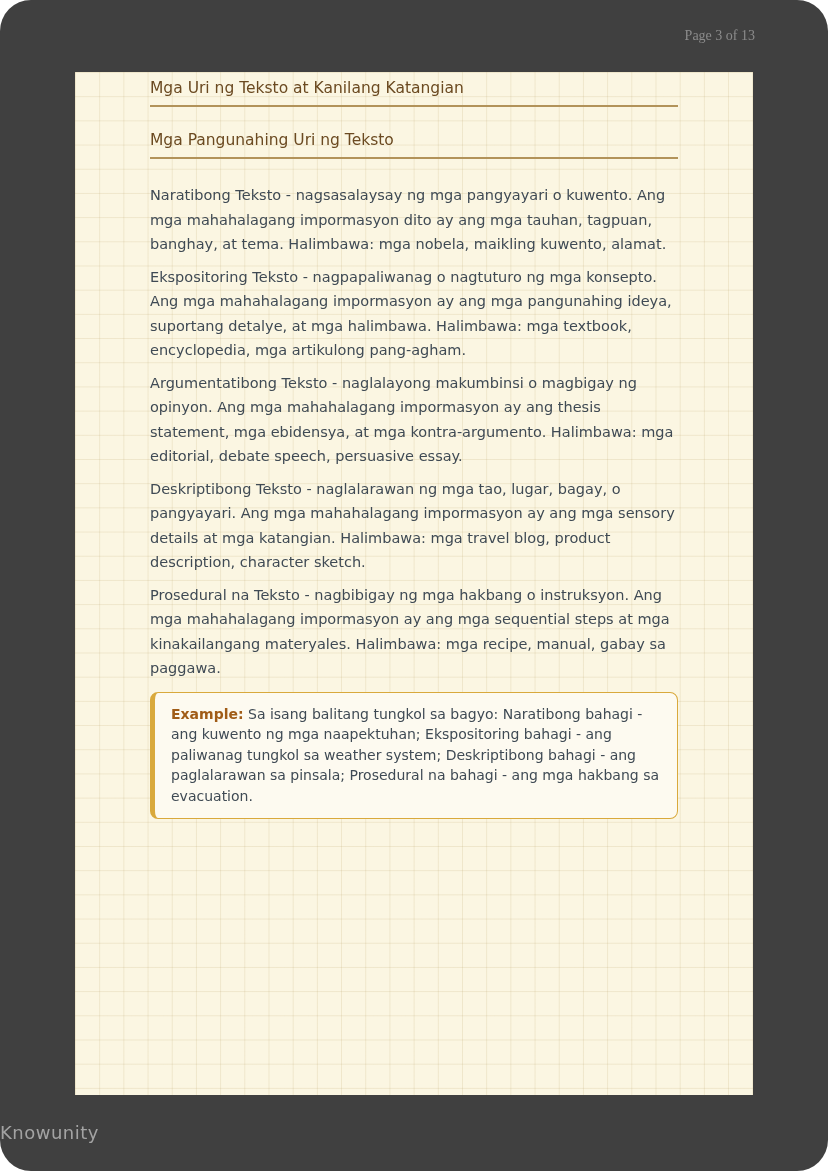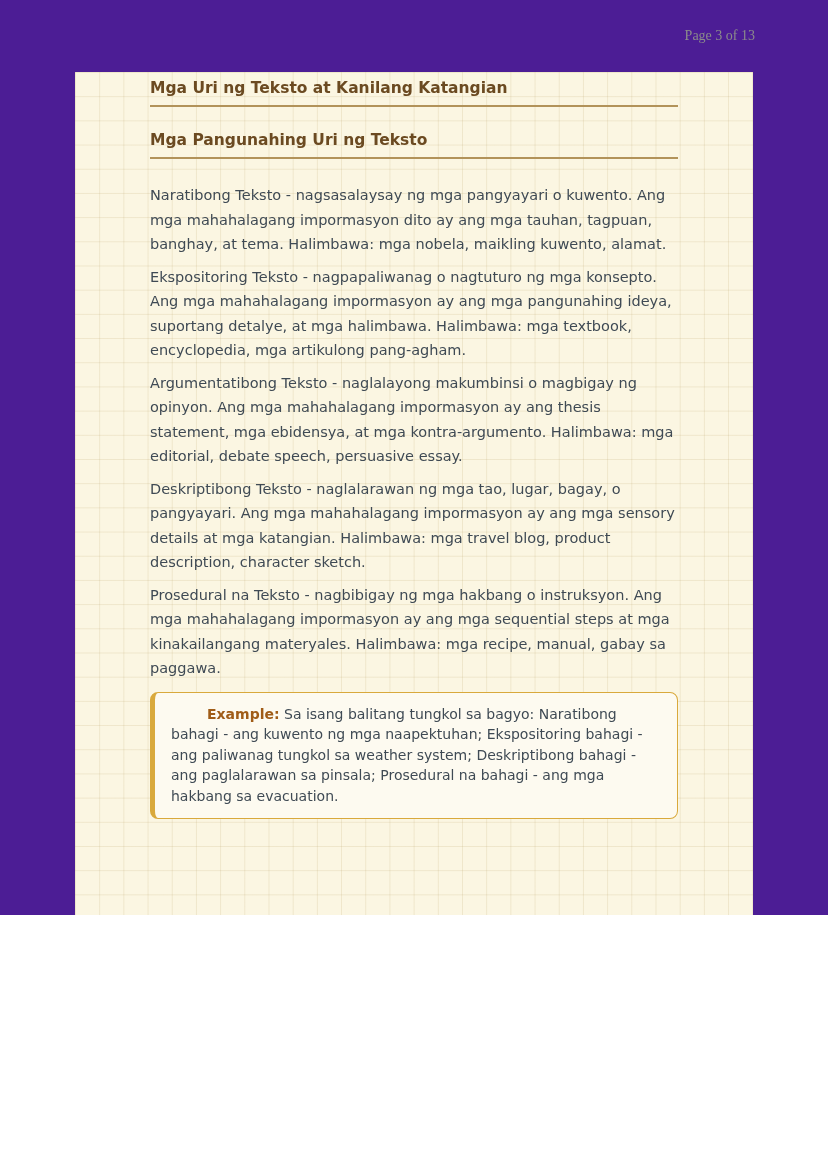--- a/index.html
+++ b/index.html
@@ -19,9 +19,10 @@
   .canvas{
     position:relative;
     width:828px;
-    height:915px;
-    background:#4c1d95;
+    height:1171px;
+    background:#404040;
     overflow:hidden;
+    border-radius:31px;
   }
   .page-number{
     position:absolute;

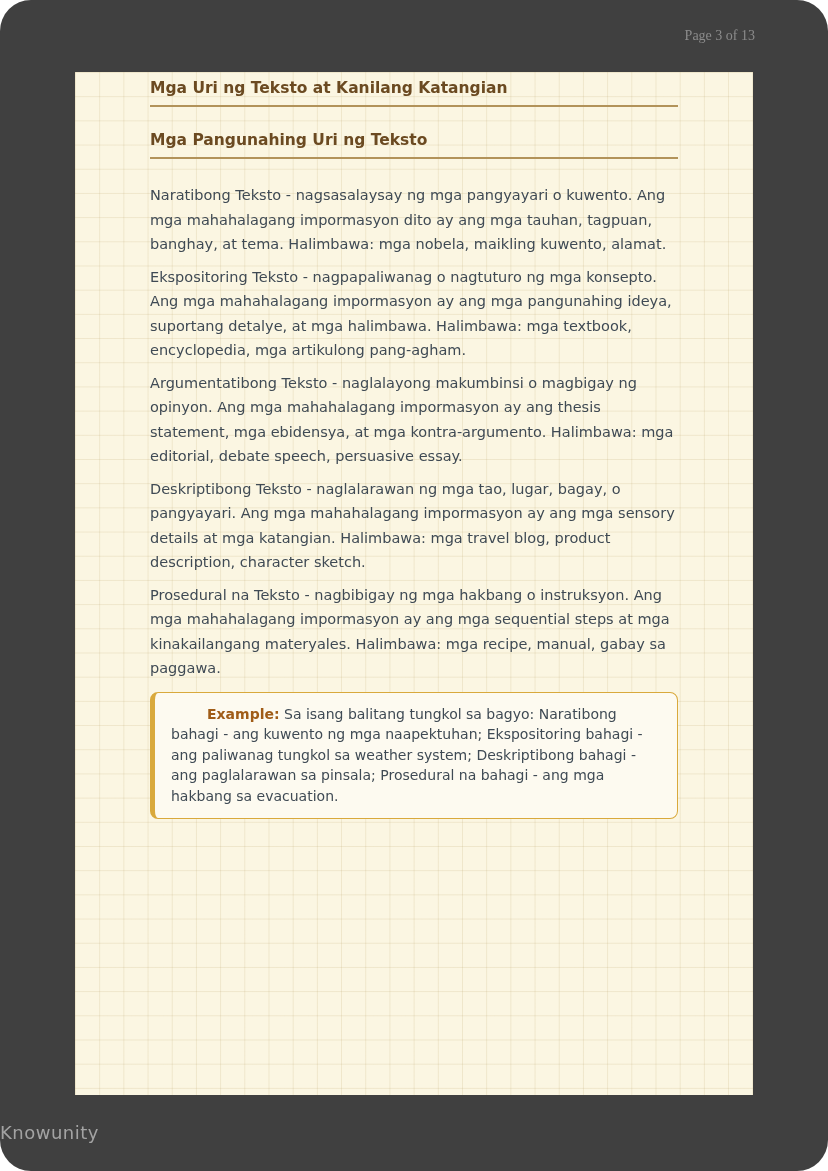--- a/index.html
+++ b/index.html
@@ -51,7 +51,7 @@
     padding:0 0 7px 0;
     border-bottom:2px solid var(--rule,#b2935a);
     font-size:15.5px;
-    font-weight:bold;
+    font-weight:normal;
     color:var(--heading,#6b4a21);
     line-height:19px;
   }

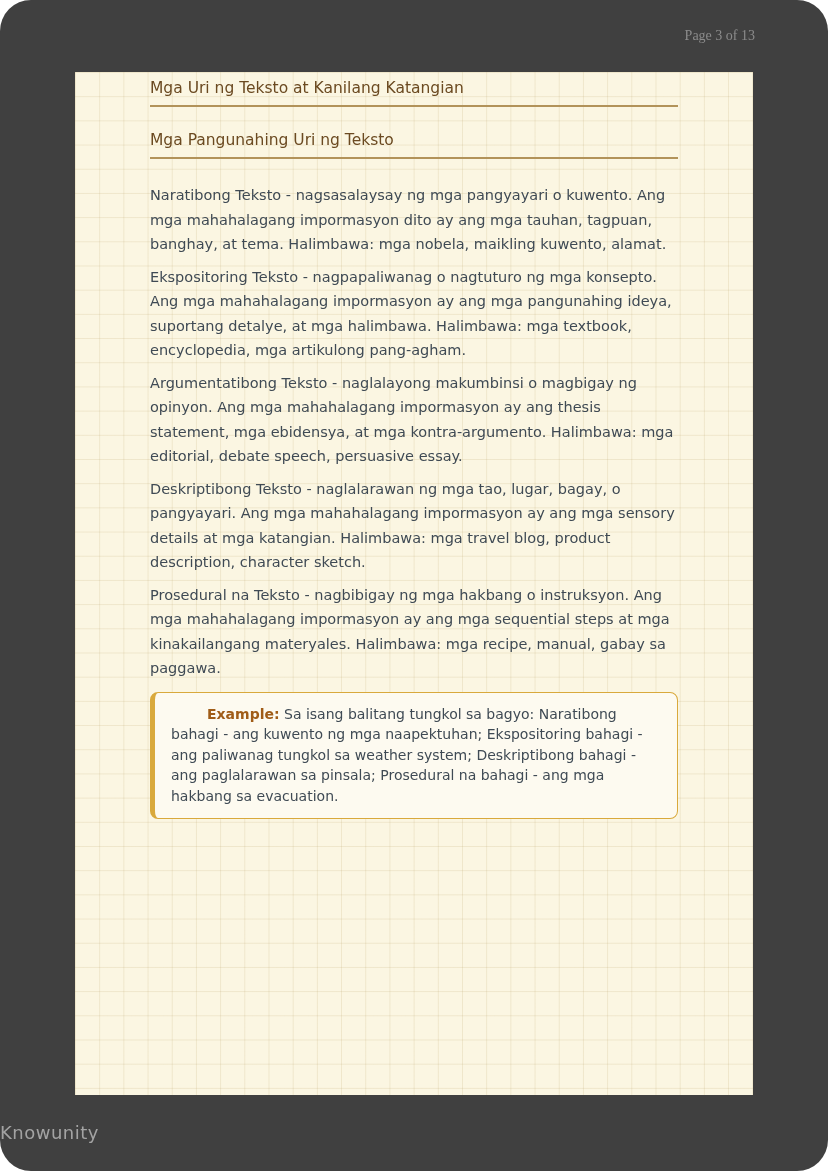--- a/index.html
+++ b/index.html
@@ -80,7 +80,6 @@
   .example-label{
     font-weight:bold;
     color:var(--example-label,#a05c17);
-    margin-left:36px;
   }
   .footer-brand{
     position:absolute;

